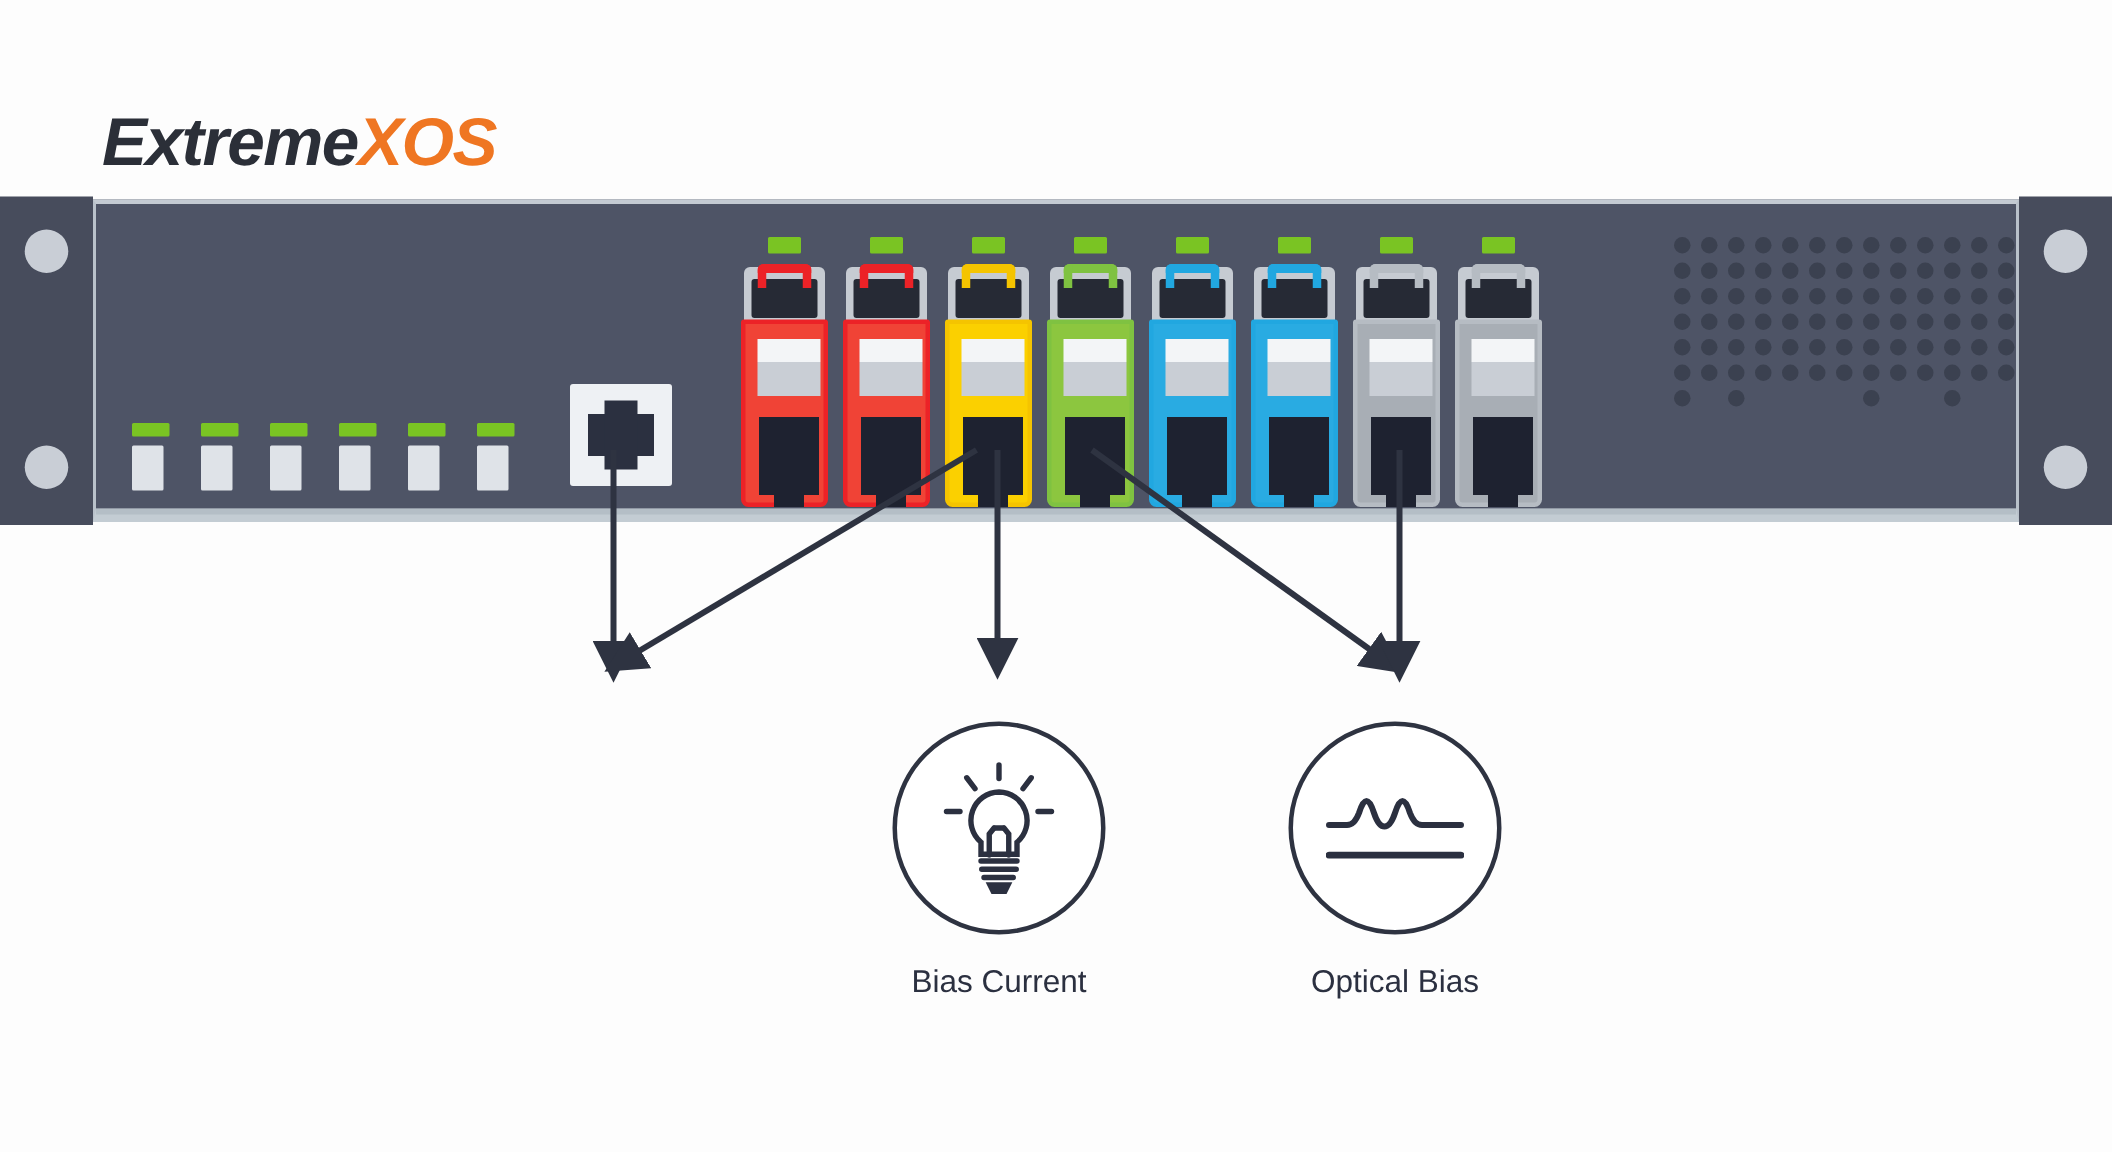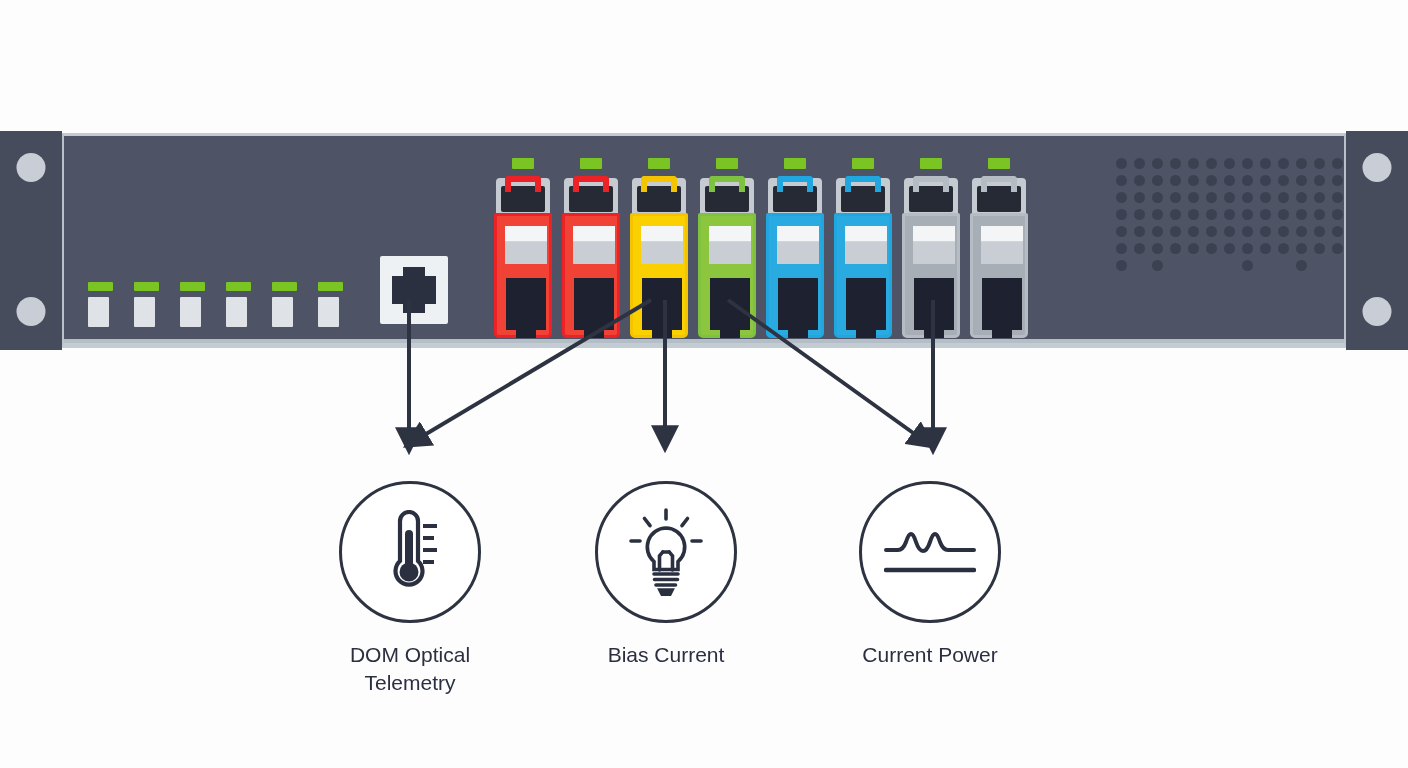--- a/index.html
+++ b/index.html
@@ -226,6 +226,9 @@
 
 <div id="stage">
 
+  <div id="logo">
+    <span class="lg-a">Extreme</span><span class="lg-b">XOS</span>
+  </div>
 
   <div id="chassis">
 

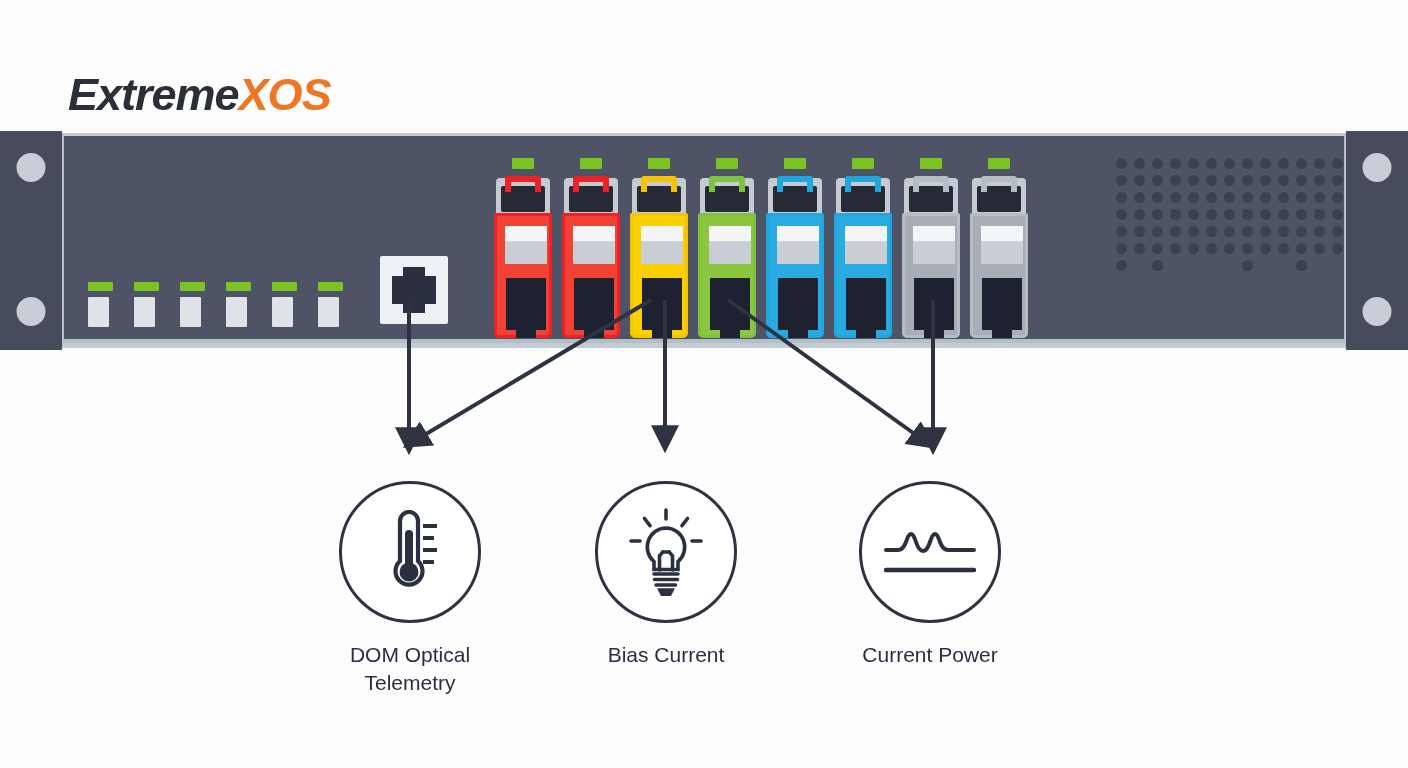--- a/index.html
+++ b/index.html
@@ -475,18 +475,6 @@
     <line x1="933" y1="300" x2="933" y2="440" stroke="#2e3341" stroke-width="4" marker-end="url(#ah)"></line>
   </svg>
 
-  <div class="feature" id="feat-dom">
-    <div class="circle">
-      <svg width="74" height="84" viewBox="0 0 74 84">
-        <path d="M27 11 a9 9 0 0 1 18 0 v40 a13.5 13.5 0 1 1 -18 0 z" fill="none" stroke="#2b3040" stroke-width="4.2"></path>
-        <path d="M36 24 v36" stroke="#2b3040" stroke-width="8" stroke-linecap="round"></path>
-        <circle cx="36" cy="62" r="9.5" fill="#2b3040"></circle>
-        <path d="M50 16 h14 M50 28 h11 M50 40 h14 M50 52 h11" stroke="#2b3040" stroke-width="4" stroke-linecap="butt"></path>
-      </svg>
-    </div>
-    <div class="cap">DOM Optical
-Telemetry</div>
-  </div>
 
   <div class="feature" id="feat-bias">
     <div class="circle">

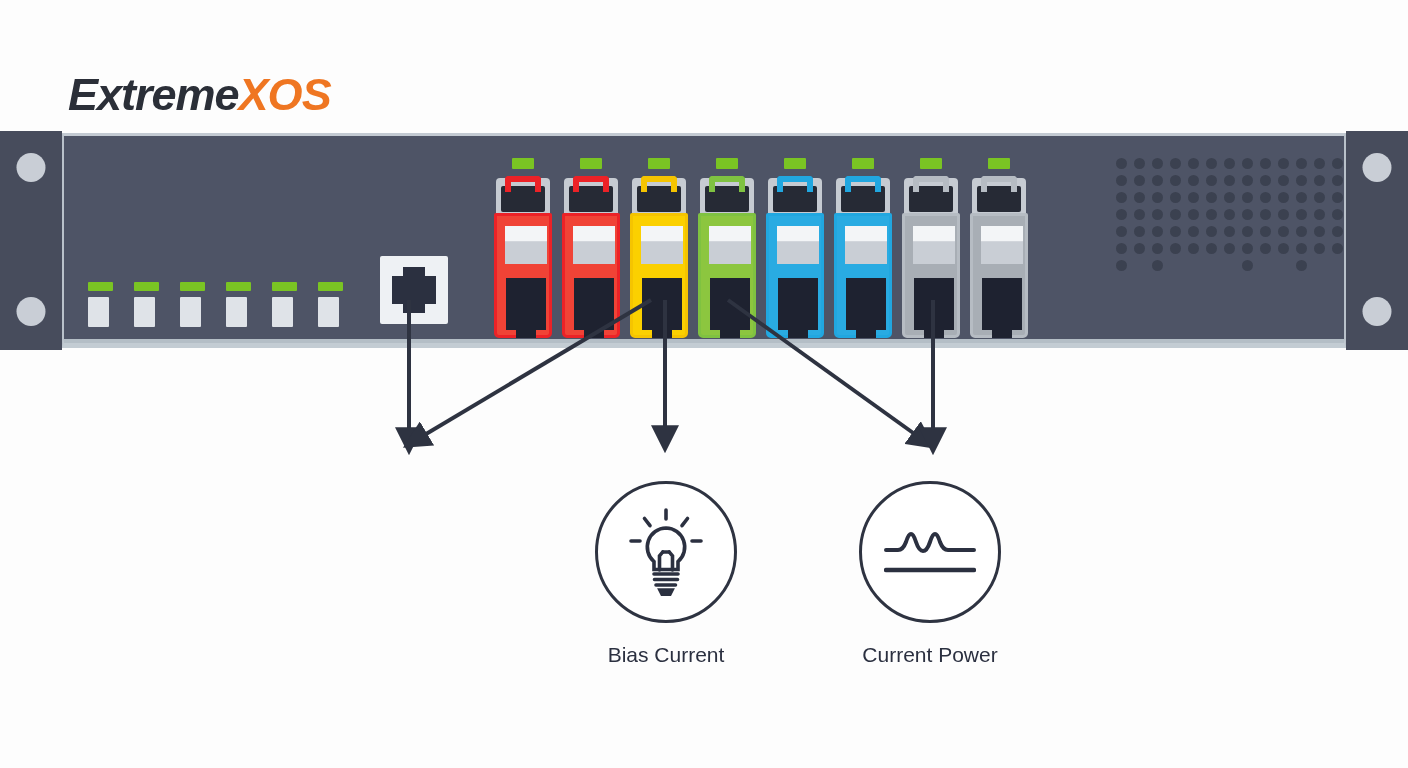--- a/index.html
+++ b/index.html
@@ -503,7 +503,7 @@
         <path d="M2 48 h88" stroke="#2b3040" stroke-width="4.5" stroke-linecap="round"></path>
       </svg>
     </div>
-    <div class="cap">Current Power</div>
+    <div class="cap">Optical Bias</div>
   </div>
 
 

